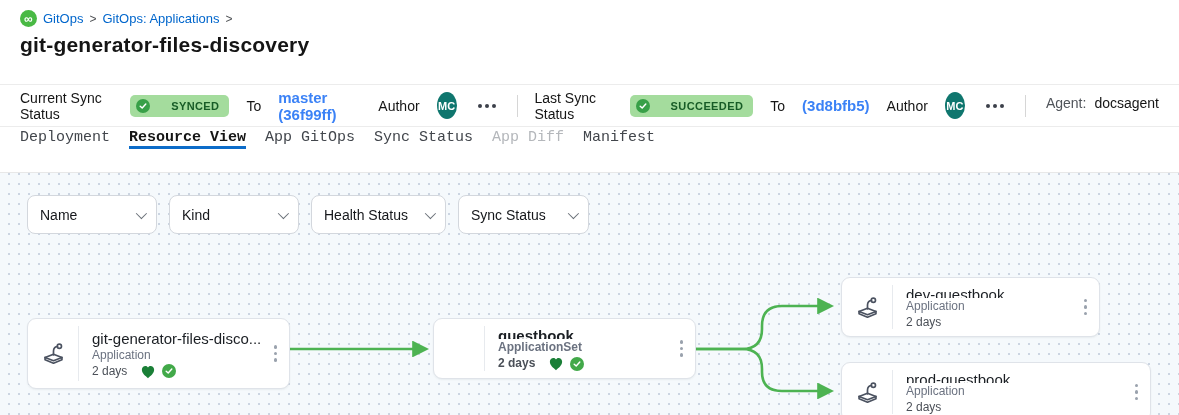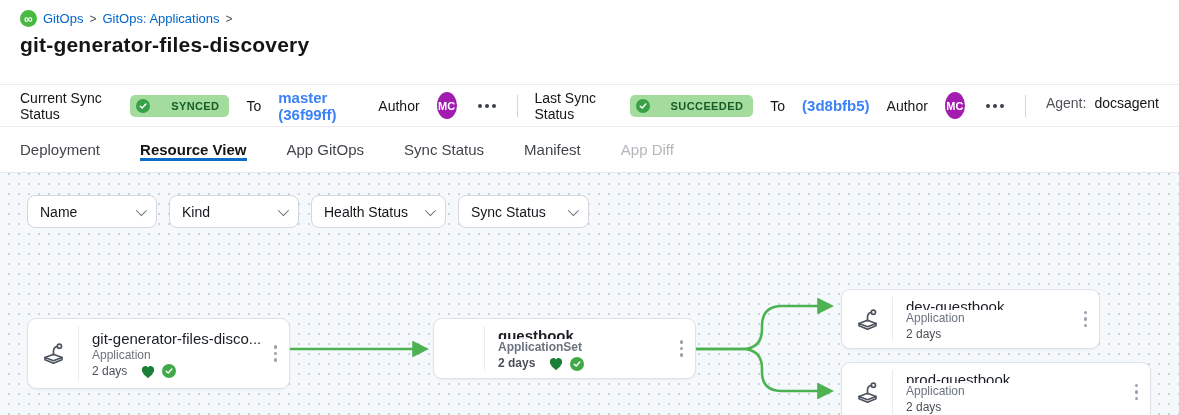--- a/index.html
+++ b/index.html
@@ -24,7 +24,7 @@
     align-items:center; justify-content:center; flex:0 0 auto; }
   .check-circle svg { width:8px; height:8px; }
   .rev { color:#3b82f6; font-weight:700; font-size:15px; cursor:pointer; }
-  .avatar { width:27px; height:27px; border-radius:50%; background:#a21caf; color:#fff;
+  .avatar { width:27px; height:27px; border-radius:50%; background:#0f766e; color:#fff;
     font-size:11px; font-weight:700; display:inline-flex; align-items:center; justify-content:center; }
   .more-btn { display:inline-flex; gap:3px; align-items:center; cursor:pointer; padding:4px; }
   .more-btn i { width:4px; height:4px; border-radius:50%; background:#3c404a; display:block; }

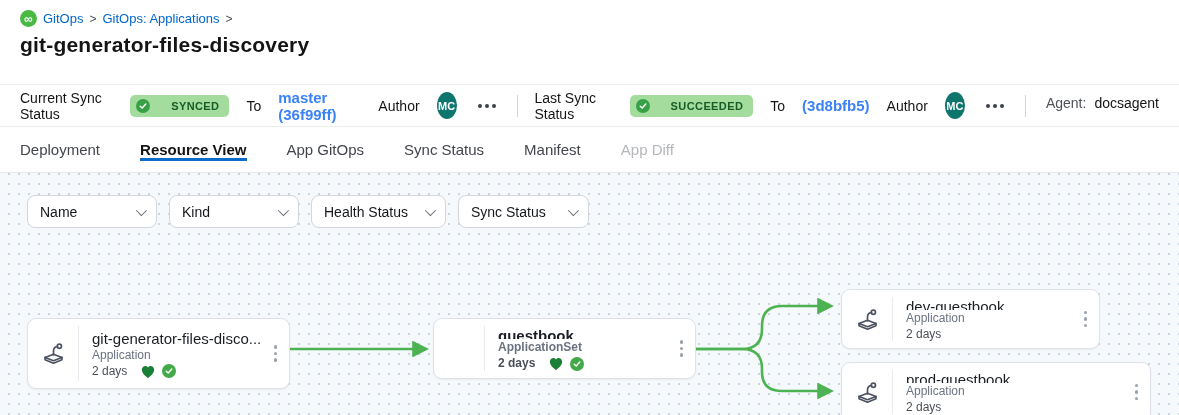--- a/index.html
+++ b/index.html
@@ -34,8 +34,8 @@
   .agent .v { color:#151515; }
 
   
-  .tabs { display:flex; align-items:center; gap:40px; padding:0 20px; height:46px;
-    border-bottom:1px solid #e8e8e8; background:#fff; }
+  .tabs { display:flex; align-items:flex-start; gap:19px; padding:0 20px; height:46px;
+    border-bottom:1px solid #e8e8e8; background:#fff;font-family:Liberation Mono, monospace; }
   .tab { display:flex; align-items:center; font-size:15px; color:#42464c; cursor:pointer;
     border-bottom:3px solid transparent; padding-top:2px; }
   .tab.active { color:#151515; font-weight:700; border-bottom-color:#0c6cc9; }

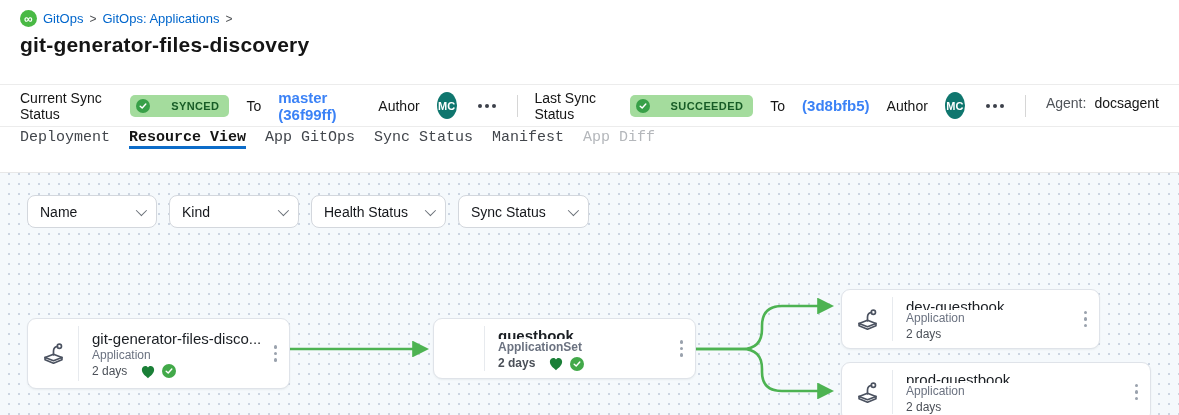--- a/index.html
+++ b/index.html
@@ -141,8 +141,8 @@
   <div class="tab active">Resource View</div>
   <div class="tab">App GitOps</div>
   <div class="tab">Sync Status</div>
+  <div class="tab disabled">App Diff</div>
   <div class="tab">Manifest</div>
-  <div class="tab disabled">App Diff</div>
 </div>
 
 <div class="canvas">

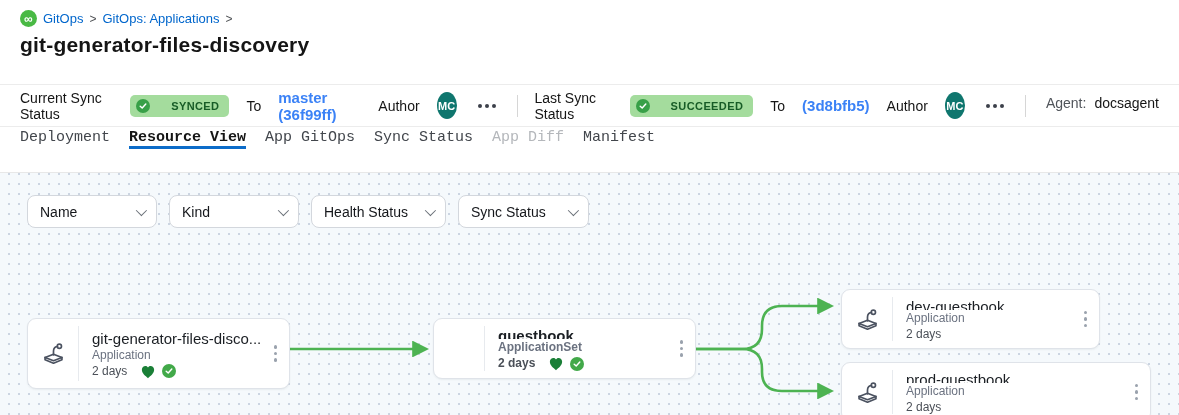--- a/index.html
+++ b/index.html
@@ -47,7 +47,7 @@
     background-size:10px 10px; background-position:4px 6px; }
 
   .filters { position:absolute; left:27px; top:22px; display:flex; gap:12px; }
-  .filter { height:33px; background:#fff; border:1px solid #d3d7dd; border-radius:8px;
+  .filter { height:39px; background:#fff; border:1px solid #d3d7dd; border-radius:8px;
     display:flex; align-items:center; justify-content:space-between; padding:0 12px;
     font-size:14px; color:#15171b; cursor:pointer; }
   .filter .chev { width:8px; height:8px; border-right:1.6px solid #6a7078; border-bottom:1.6px solid #6a7078;

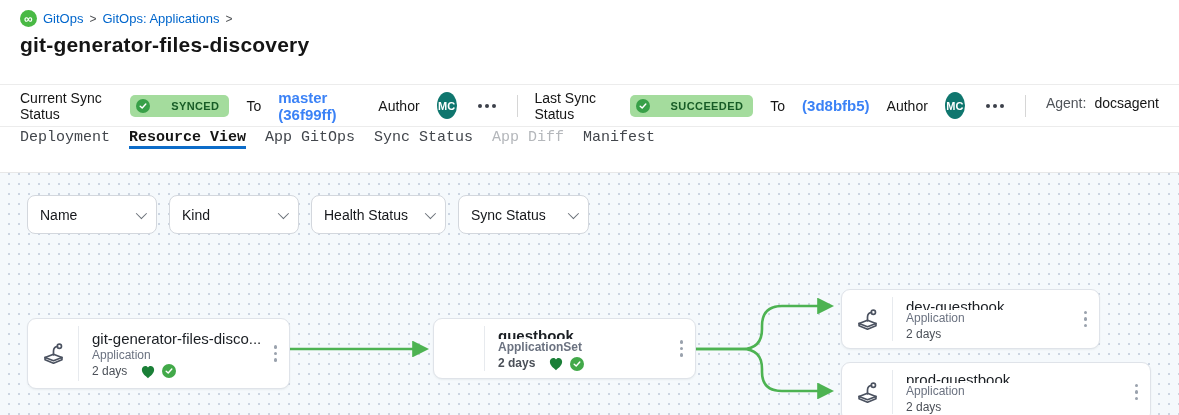--- a/index.html
+++ b/index.html
@@ -240,7 +240,7 @@
       </div>
   </div>
 
-  <div class="node" style="left:841px; top:116px; width:259px; height:60px;">
+  <div class="node" style="left:841px; top:104px; width:259px; height:60px;">
     <div class="node-icon-cell argo-icon">
       <svg viewBox="0 0 24 24" fill="none" stroke="#4b5260" stroke-width="1.5" stroke-linecap="round" stroke-linejoin="round">
         <path d="M4.5 15.5 L12 12.6 L19.5 15.5 L12 18.4 Z"></path>

